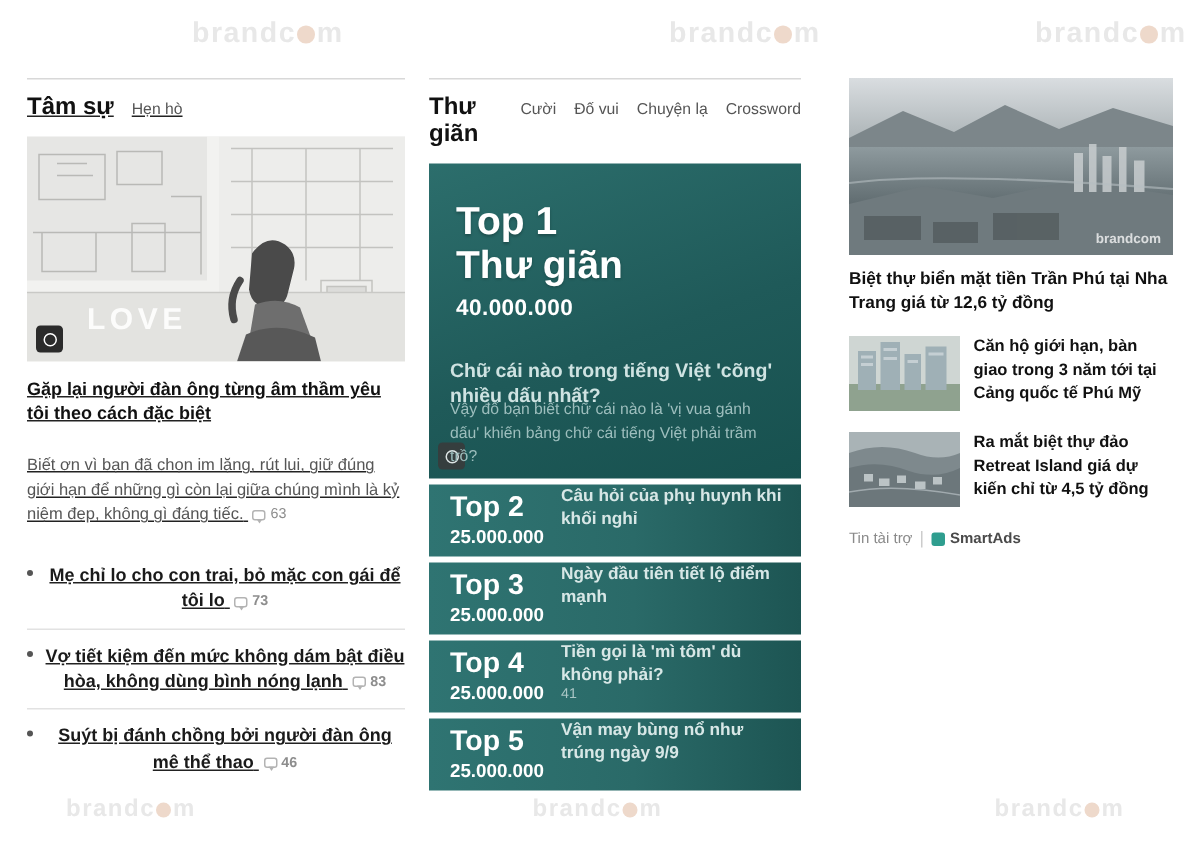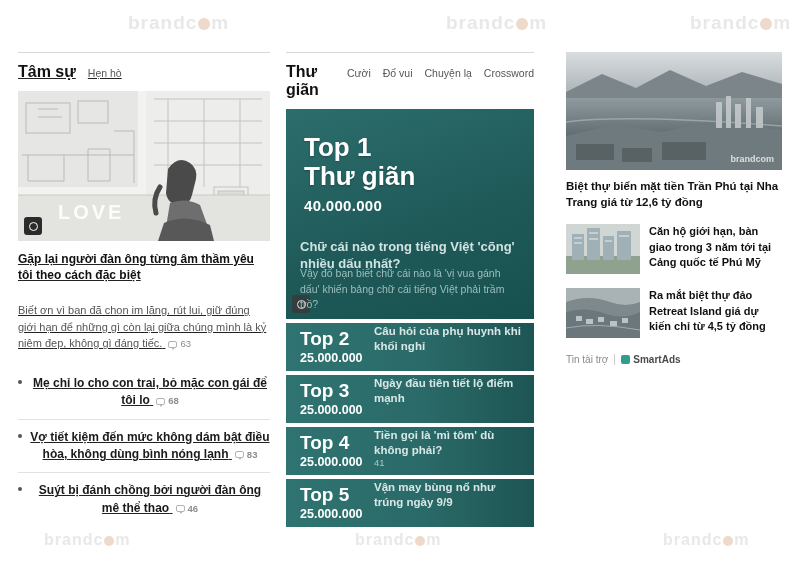--- a/index.html
+++ b/index.html
@@ -380,7 +380,7 @@
           <span>Mẹ chỉ lo cho con trai, bỏ mặc con gái để tôi lo</span>
           <span class="cmt">
               <span class="bubble"></span>
-              <span>68</span>
+              <span>73</span>
             </span>
         </li>
         <li>

